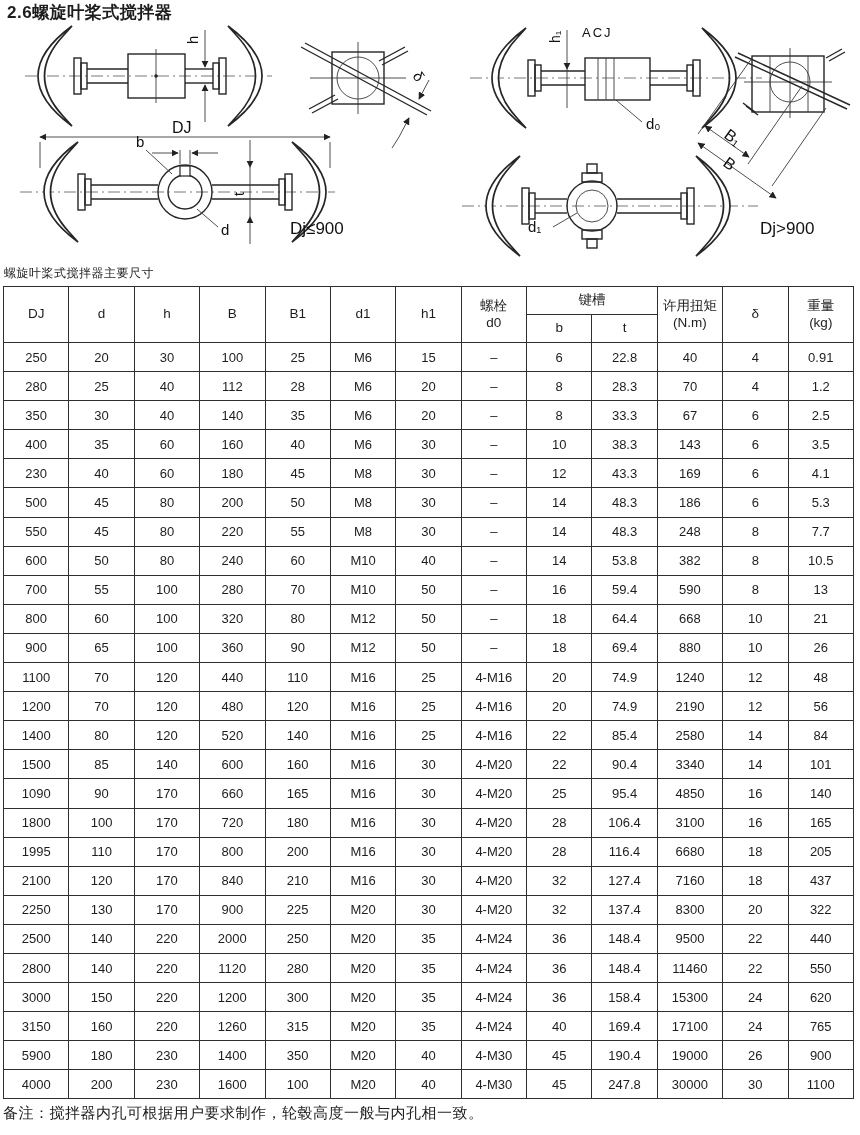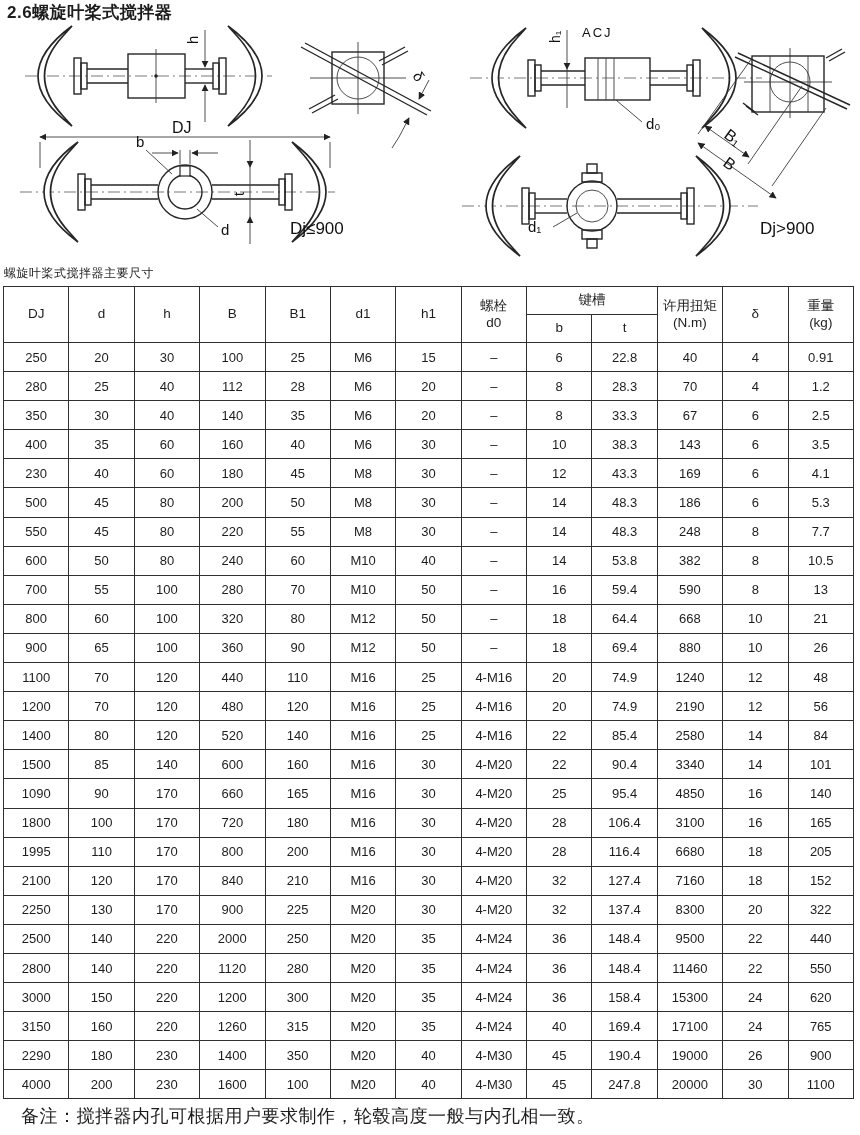--- a/index.html
+++ b/index.html
@@ -484,7 +484,7 @@
           <td>127.4</td>
           <td>7160</td>
           <td>18</td>
-          <td>152</td>
+          <td>437</td>
         </tr>
         <tr>
           <td>2250</td>

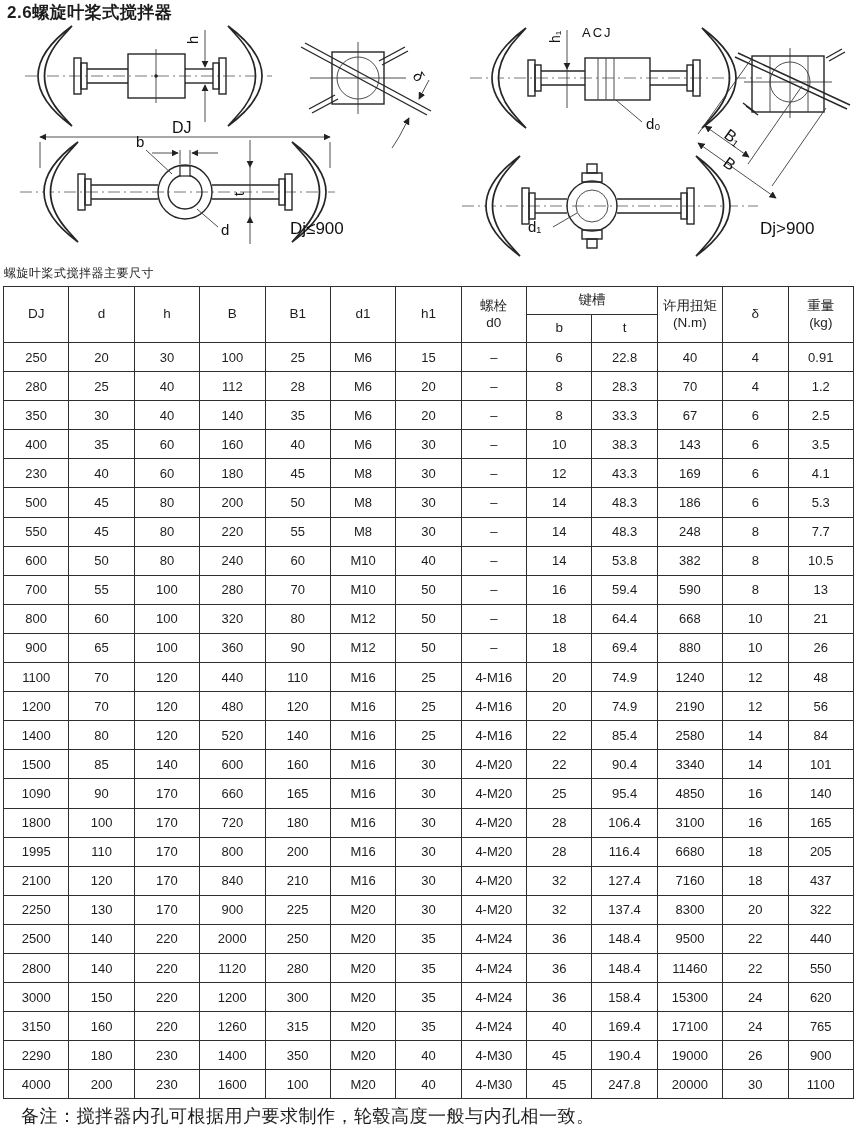--- a/index.html
+++ b/index.html
@@ -562,7 +562,7 @@
           <td>765</td>
         </tr>
         <tr>
-          <td>2290</td>
+          <td>5900</td>
           <td>180</td>
           <td>230</td>
           <td>1400</td>

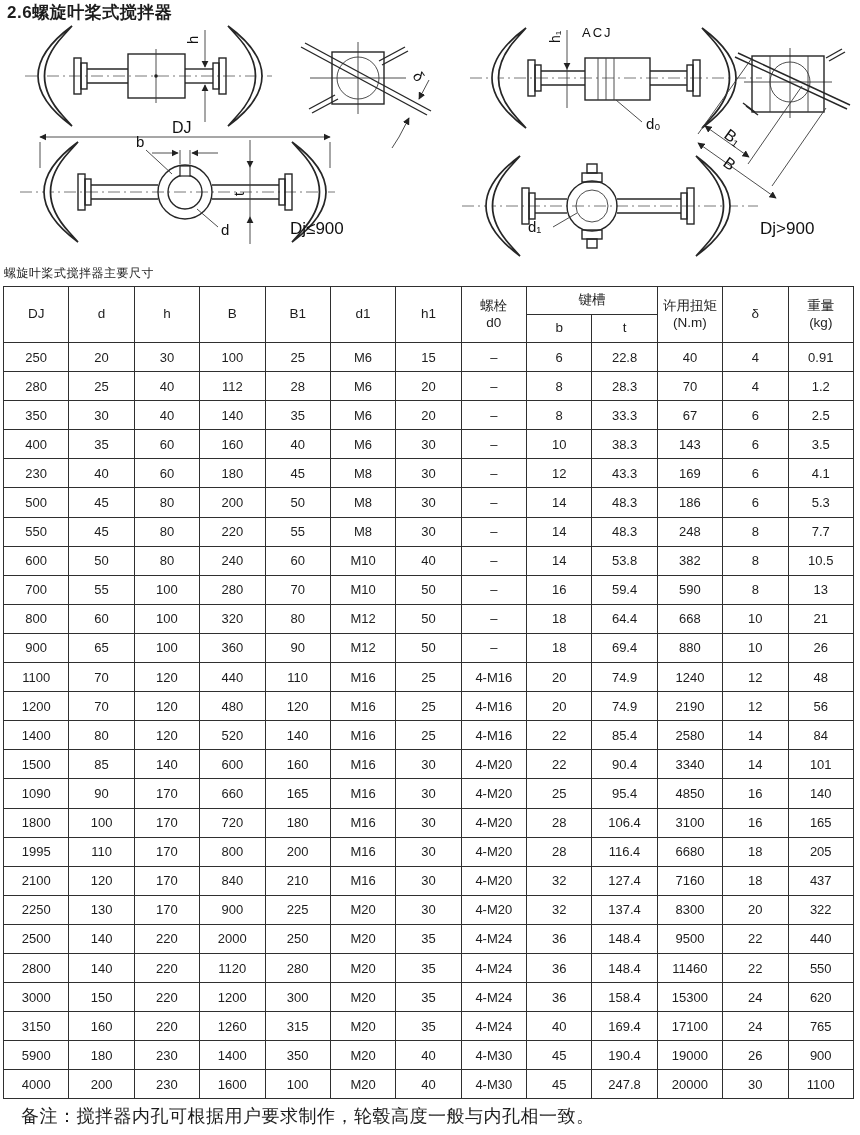--- a/index.html
+++ b/index.html
@@ -587,7 +587,7 @@
           <td>4-M30</td>
           <td>45</td>
           <td>247.8</td>
-          <td>20000</td>
+          <td>30000</td>
           <td>30</td>
           <td>1100</td>
         </tr>

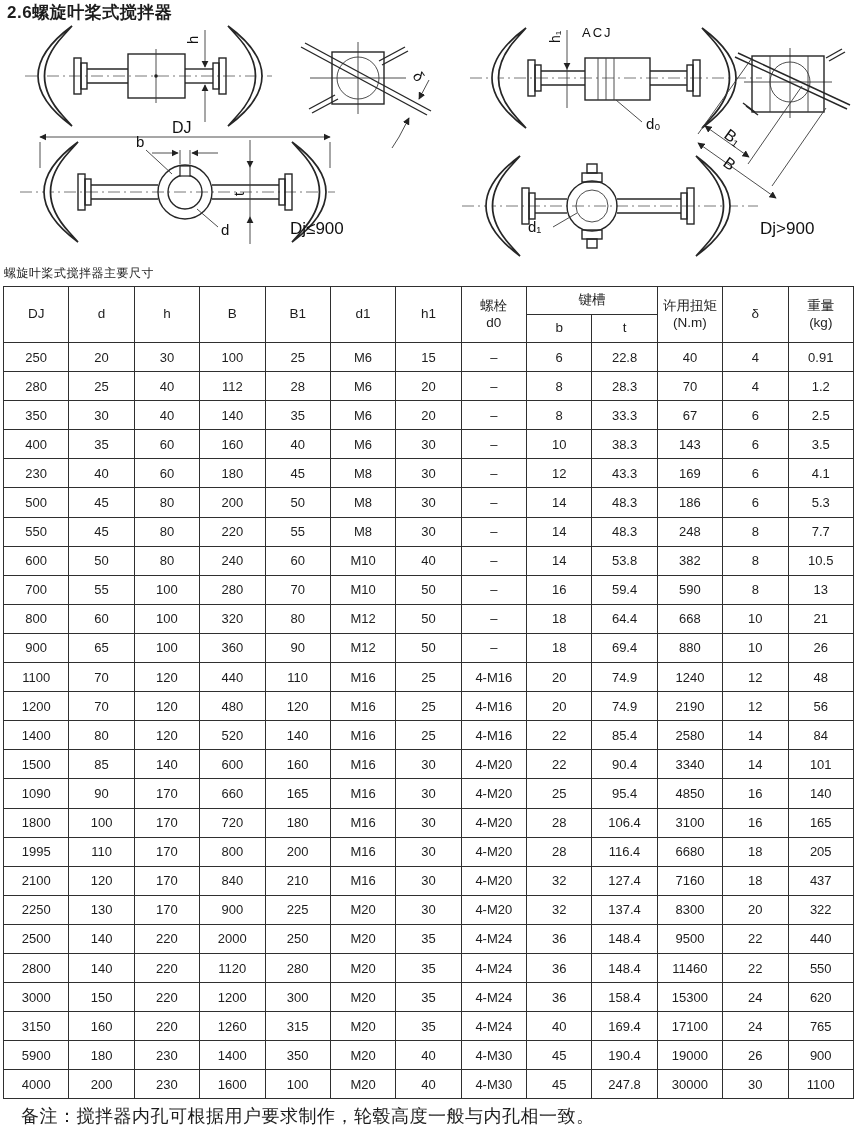--- a/index.html
+++ b/index.html
@@ -16,7 +16,7 @@
         overflow:hidden;white-space:nowrap;}
   thead th{font-size:13.5px;line-height:1.2;height:27px;}
   tbody td{font-size:13px;height:28.1px;}
-  .note{position:absolute;top:1104px;left:21px;font-size:18px;letter-spacing:.5px;}
+  .note{position:absolute;top:1104px;left:3px;font-size:15px;letter-spacing:.5px;}
   
   .ln{stroke:#262626;stroke-width:1.4;fill:none;}
   .thin{stroke:#3a3a3a;stroke-width:.9;fill:none;}

